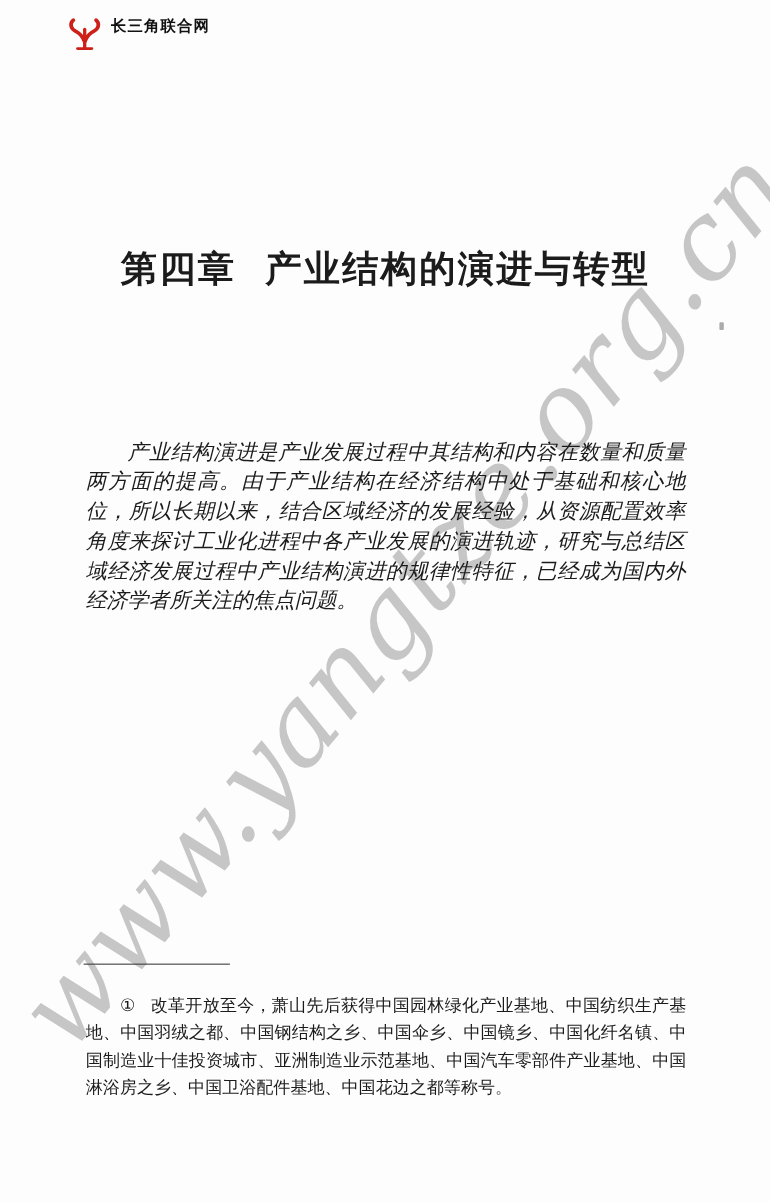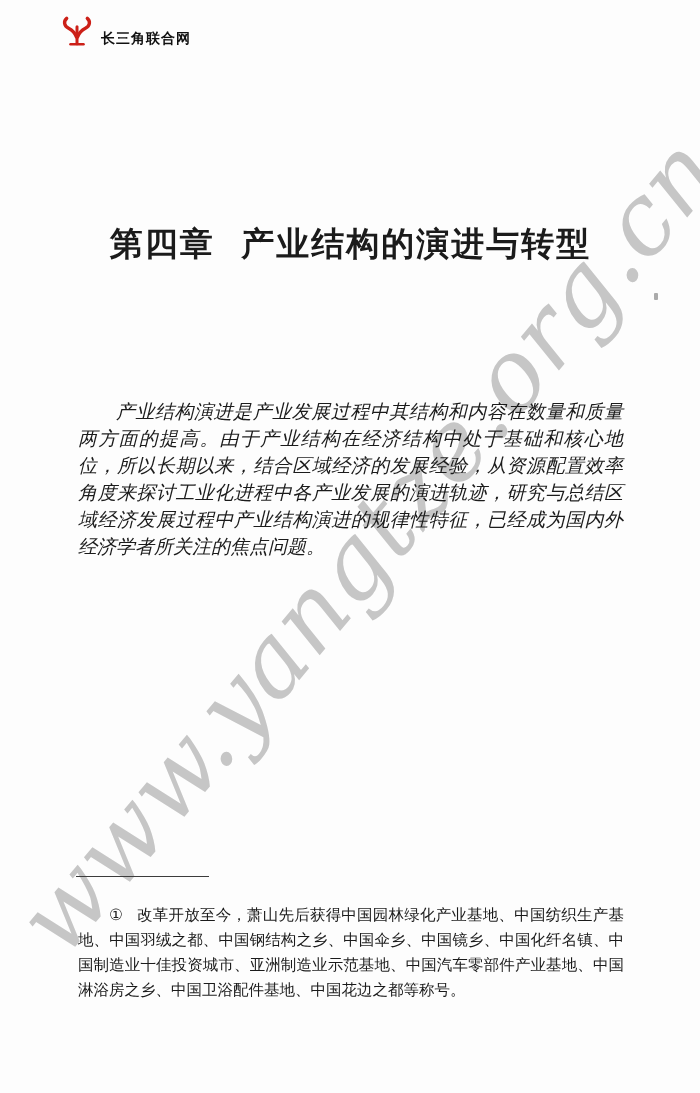--- a/index.html
+++ b/index.html
@@ -38,7 +38,7 @@
     left: 62px;
     top: 15px;
     display: flex;
-    align-items: flex-end;
+    align-items: flex-start;
     gap: 9px;
   }
   .site-logo { width: 30px; height: 33px; display: block; }

